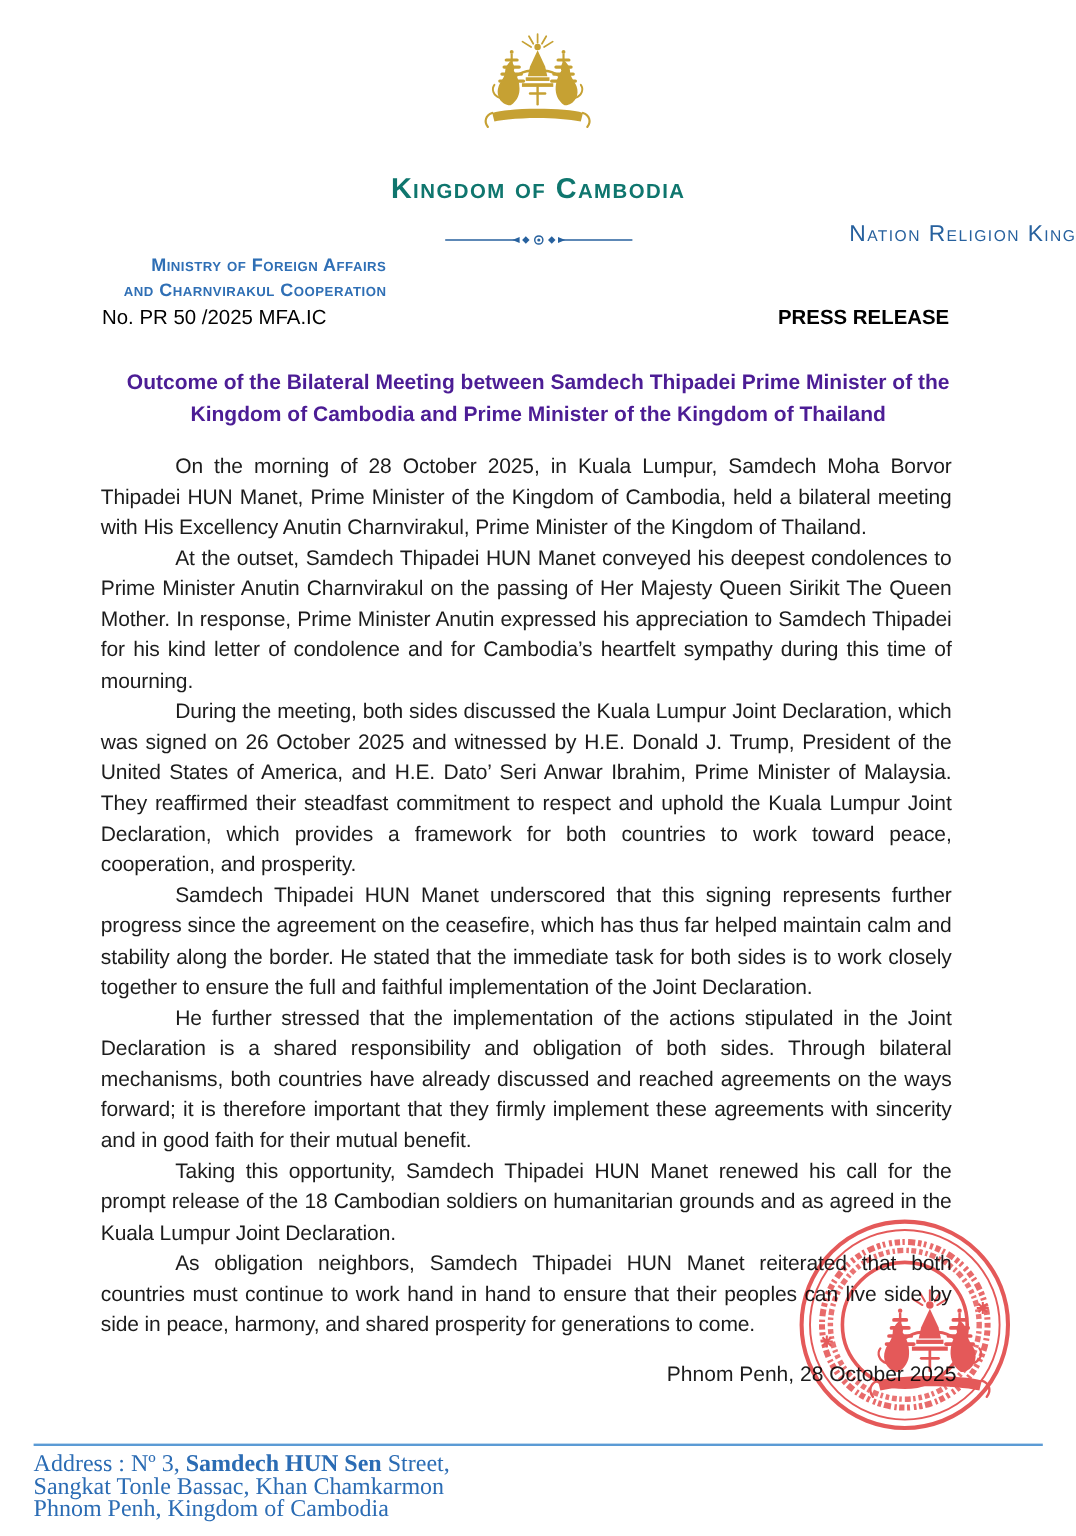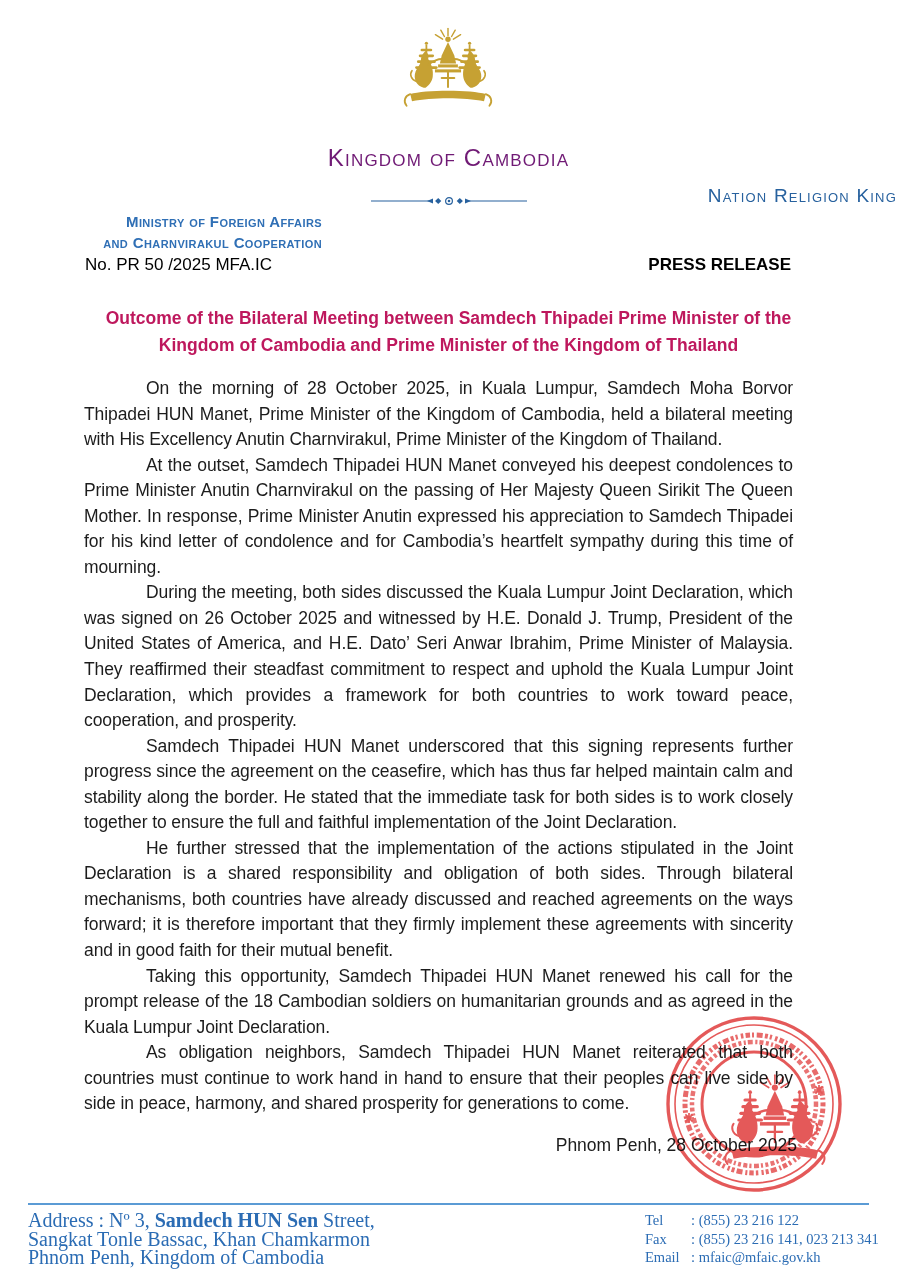--- a/index.html
+++ b/index.html
@@ -11,7 +11,7 @@
   .arms-gold{position:absolute;left:394px;top:16px;width:108px;height:122px;color:#c6a133;}
   .kingdom-title{
     position:absolute;left:0;right:0;top:144px;text-align:center;
-    font-variant:small-caps;font-weight:400;font-size:24px;letter-spacing:1.2px;color:#701a75;
+    font-variant:small-caps;font-weight:700;font-size:24px;letter-spacing:1.2px;color:#0f766e;
   }
   .motto{
     position:absolute;left:0;right:0;top:170px;text-align:right;

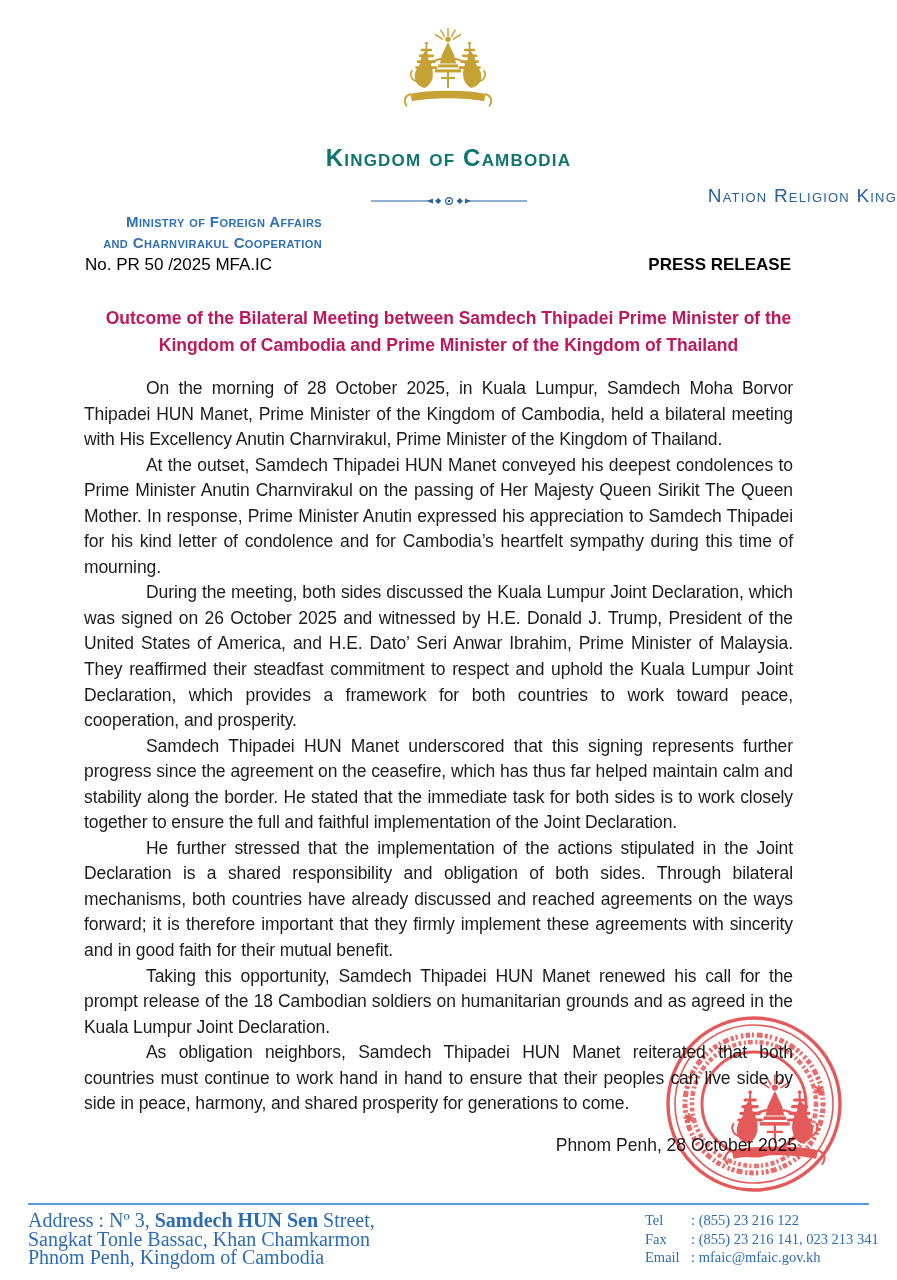--- a/index.html
+++ b/index.html
@@ -28,7 +28,7 @@
   
   .doc-title{
     position:absolute;left:0;right:0;top:305px;margin:0 auto;width:700px;
-    text-align:center;font-weight:700;font-size:17.5px;line-height:27px;color:#be185d;
+    text-align:center;font-weight:700;font-size:17.5px;line-height:27px;color:#4c1d95;
   }
   .doc-body{
     position:absolute;left:84px;top:376px;width:709px;

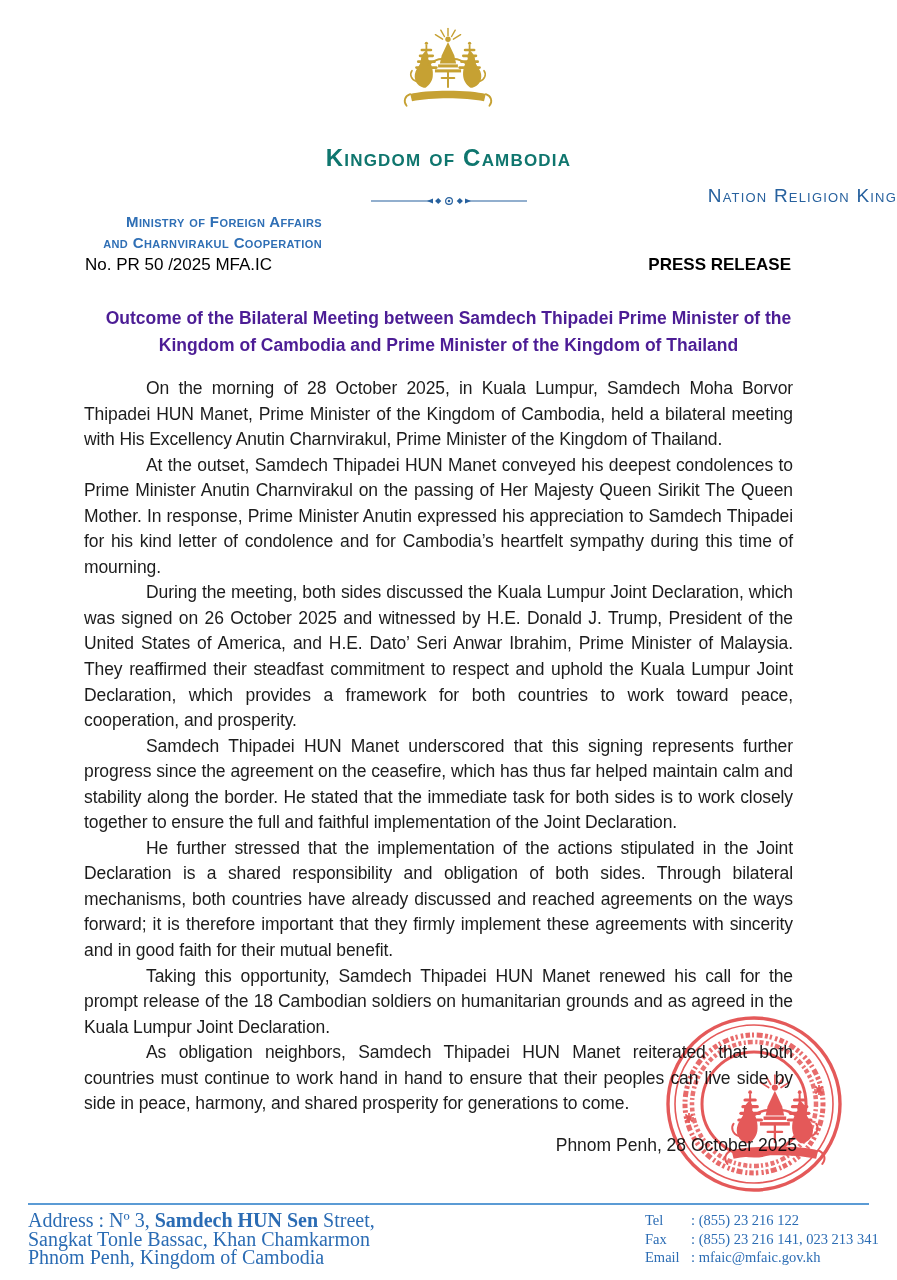--- a/index.html
+++ b/index.html
@@ -194,20 +194,6 @@
     <div>Phnom Penh, Kingdom of Cambodia</div>
   </div>
 
-  <div class="footer-right">
-    <div class="contact-row">
-      <span class="contact-label">Tel</span>
-      <span>: (855) 23 216 122</span>
-    </div>
-    <div class="contact-row">
-      <span class="contact-label">Fax</span>
-      <span>: (855) 23 216 141, 023 213 341</span>
-    </div>
-    <div class="contact-row">
-      <span class="contact-label">Email</span>
-      <span>: mfaic@mfaic.gov.kh</span>
-    </div>
-  </div>
 
 </div>
 

